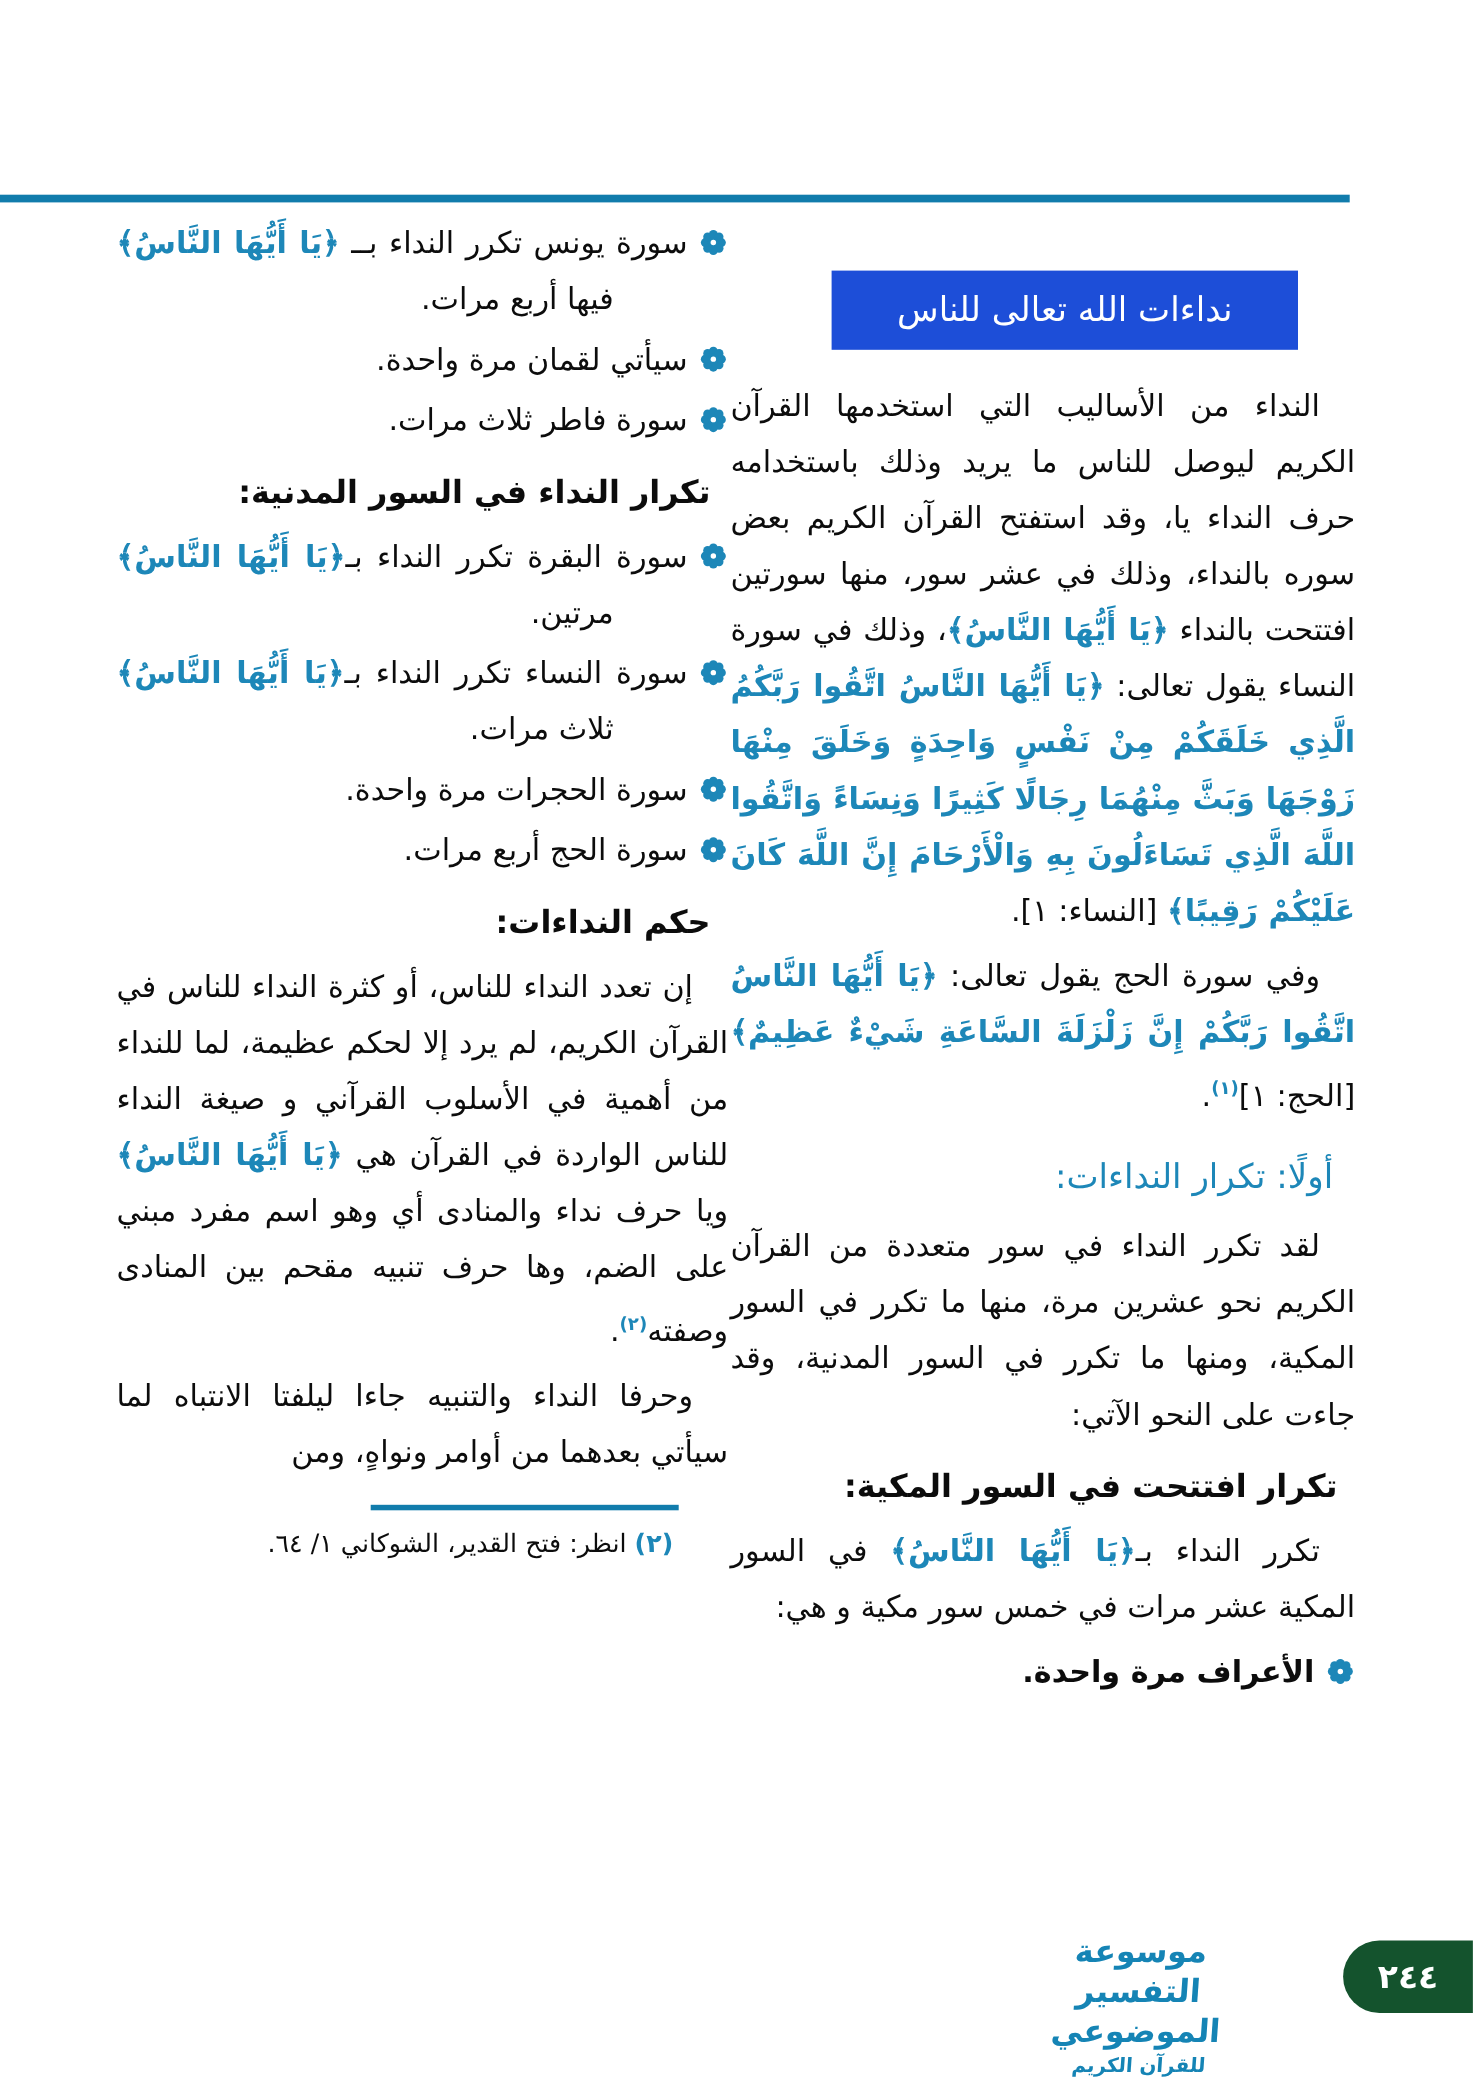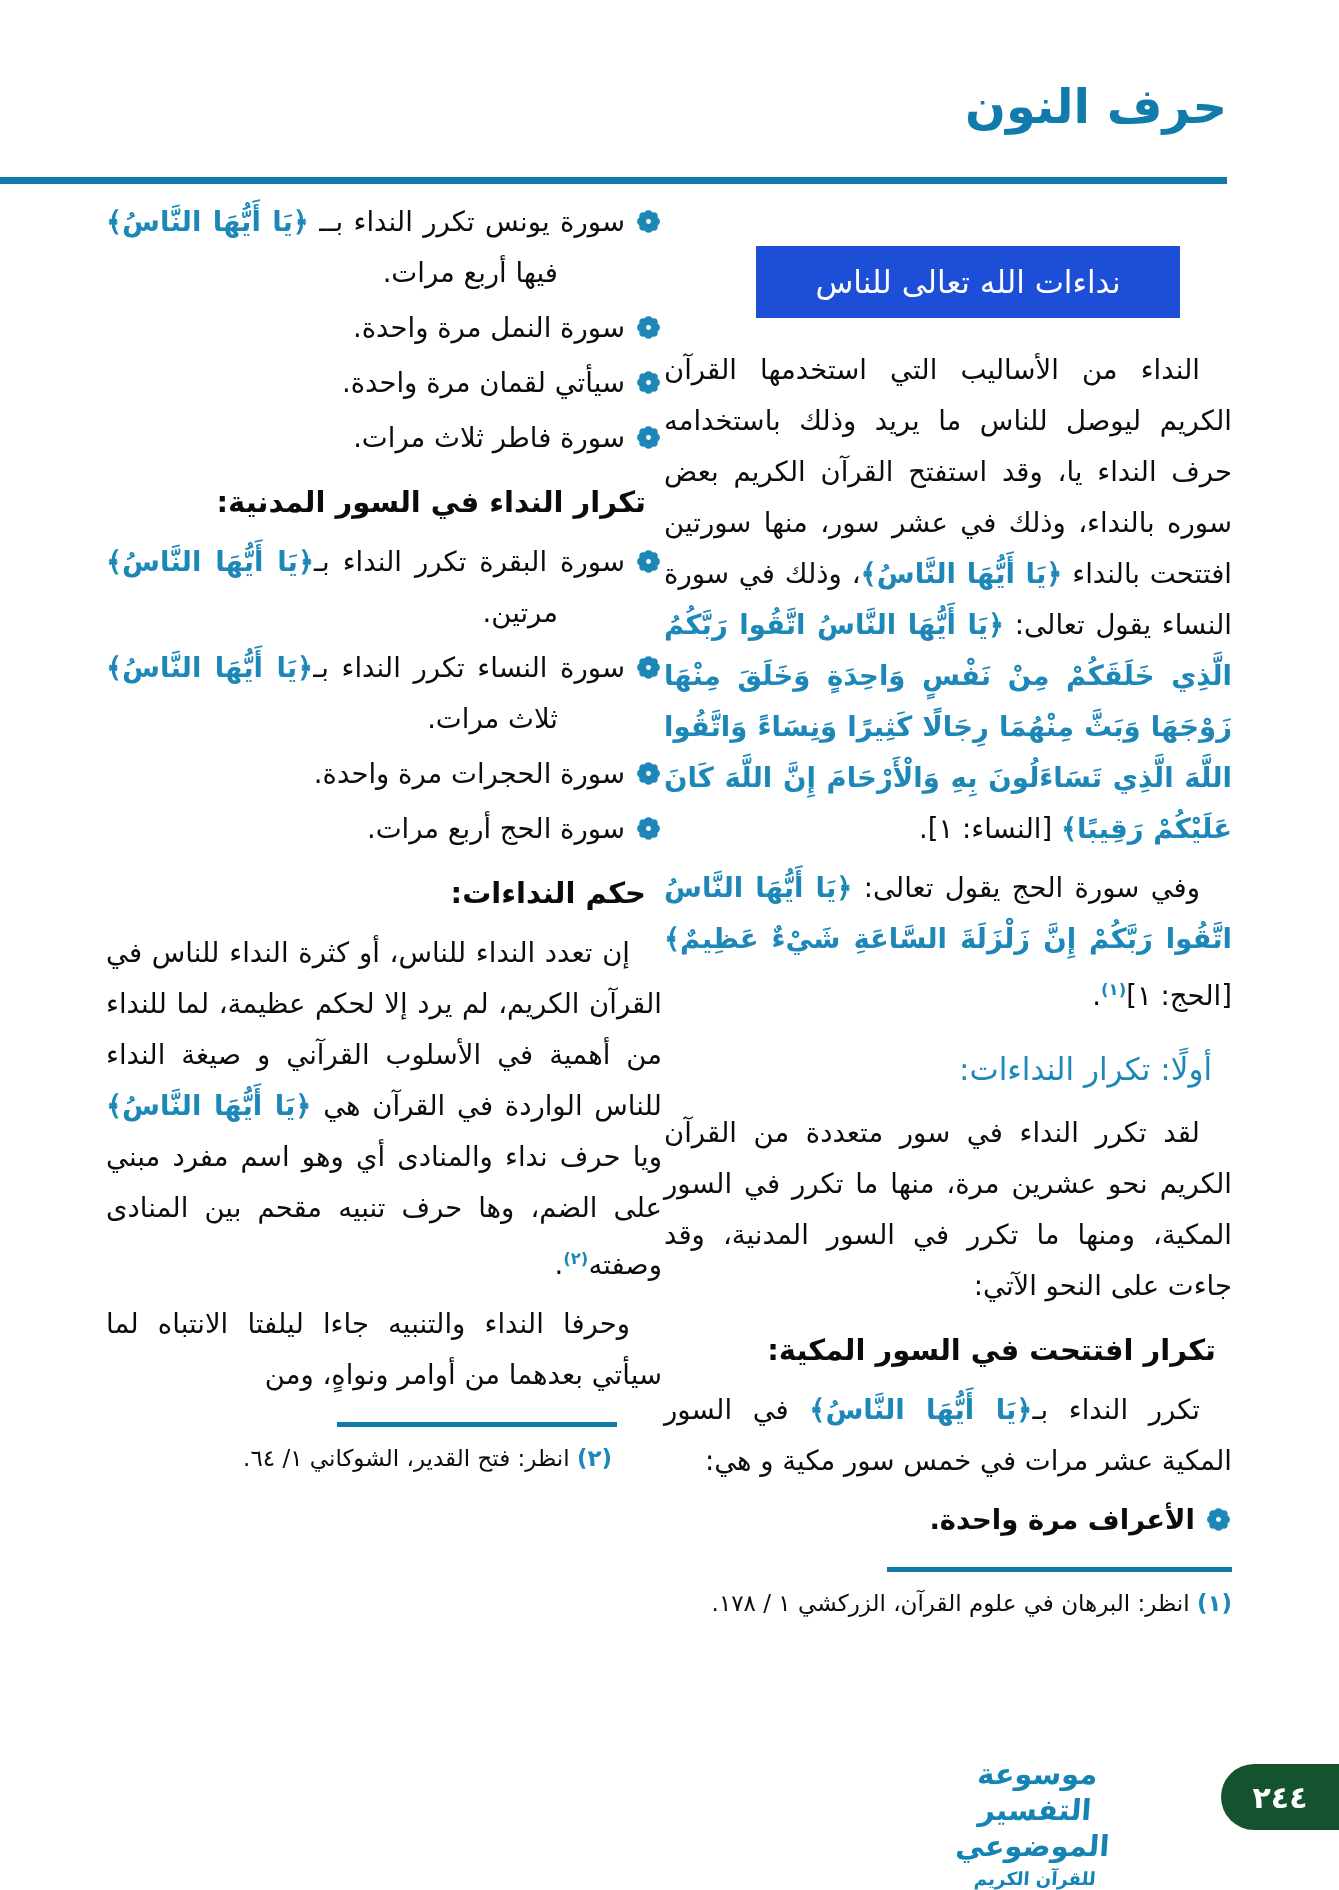--- a/index.html
+++ b/index.html
@@ -79,7 +79,6 @@
 
 <div class="page">
 
-  <div class="chapter-title">حرف النون</div>
   <div class="header-rule"></div>
 
   <div class="col col-right">

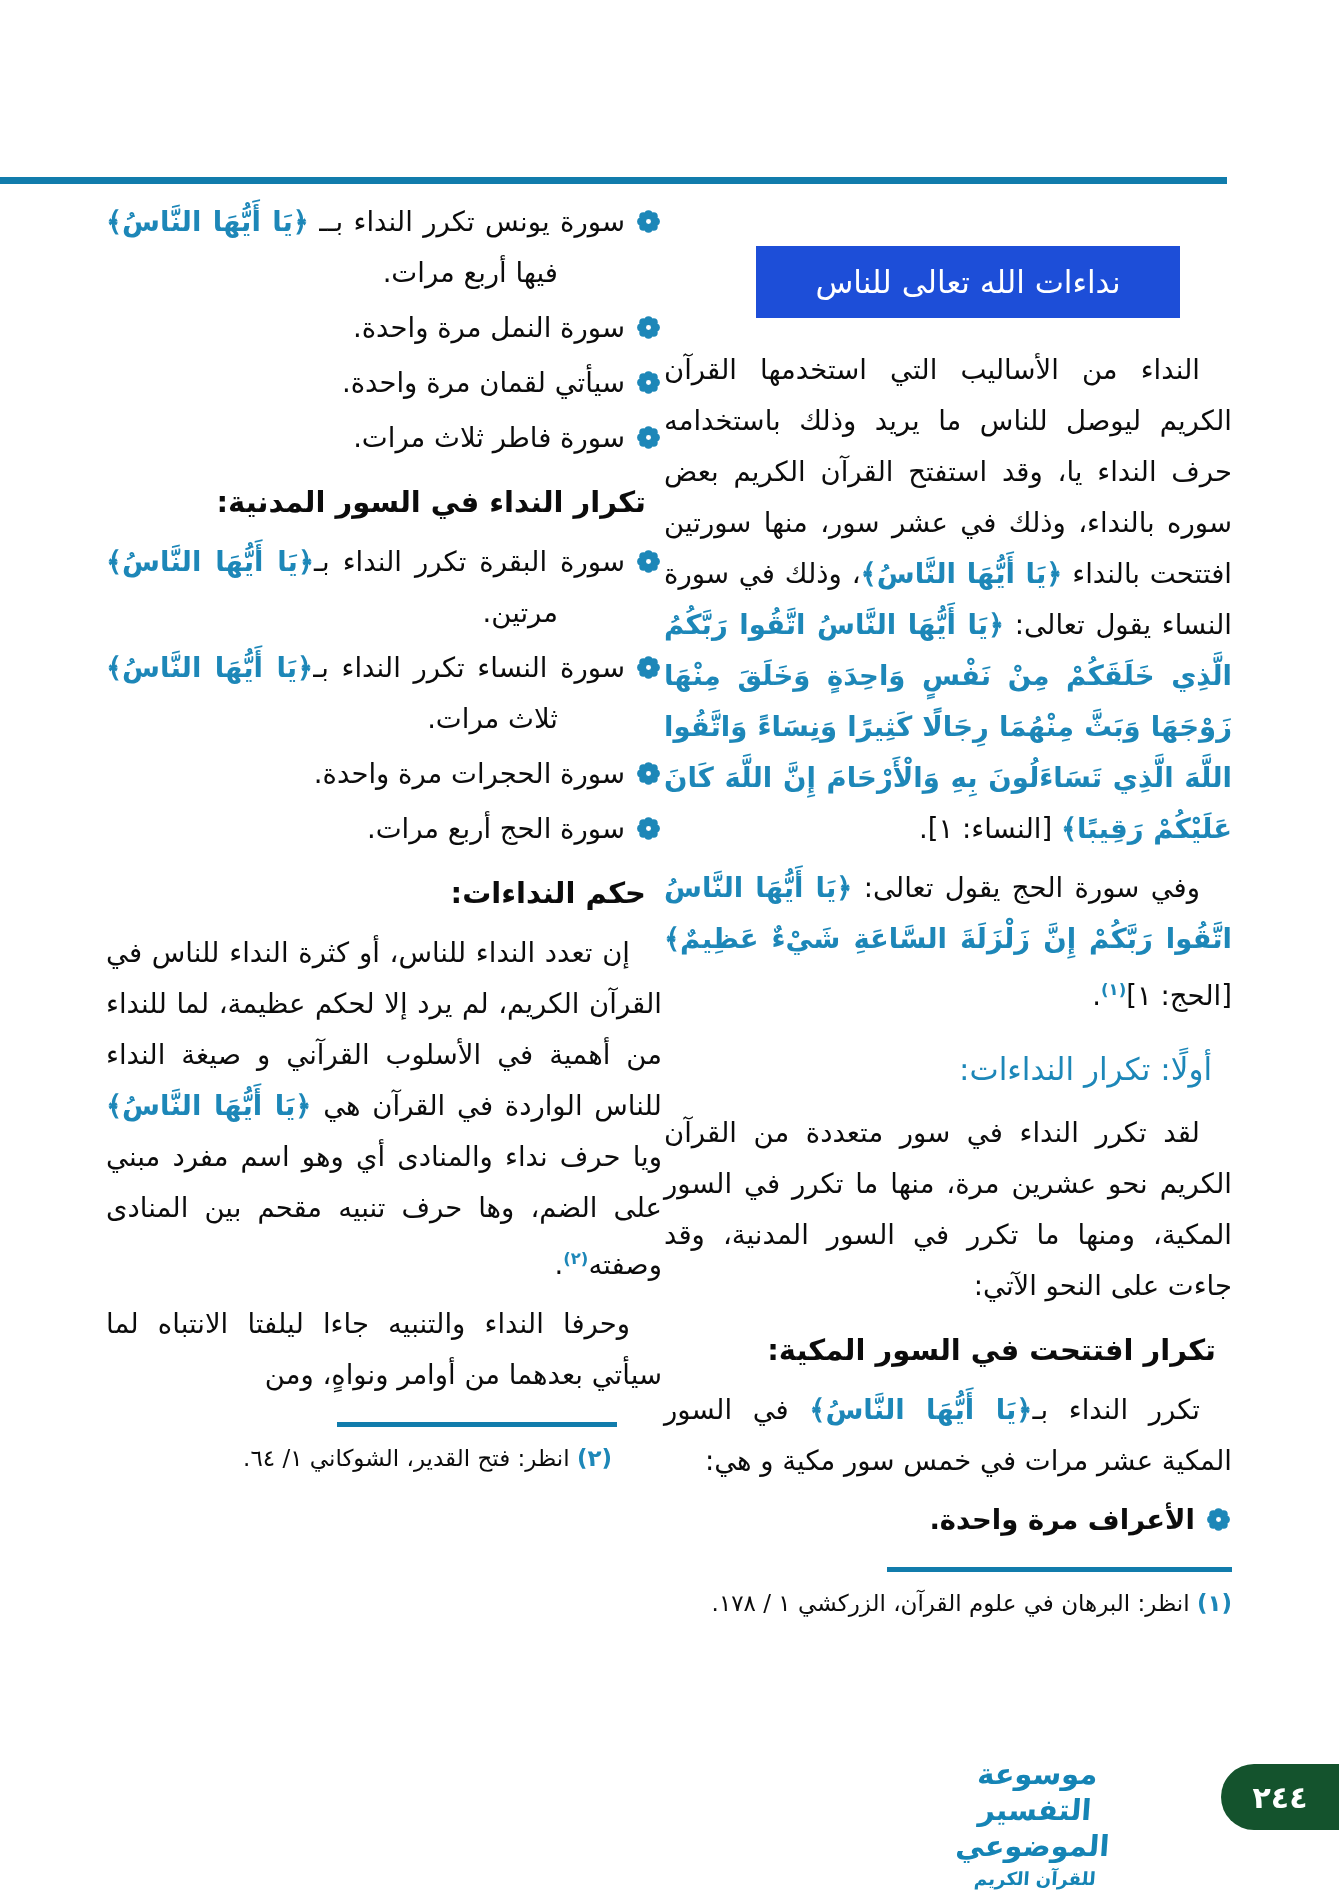--- a/index.html
+++ b/index.html
@@ -136,18 +136,6 @@
             <circle cx="16.60" cy="7.40" r="3.6" fill="#1d87b8"></circle>
             <circle cx="12" cy="12" r="4.5" fill="#1d87b8"></circle>
             <circle cx="12" cy="12" r="2.2" fill="#ffffff"></circle>
-          </svg><span><span class="seg-b">سورة النمل مرة واحدة.</span></span></div>
-        <div class="blk-bullet"><svg viewBox="0 0 24 24" class="flower">
-            <circle cx="18.50" cy="12.00" r="3.6" fill="#1d87b8"></circle>
-            <circle cx="16.60" cy="16.60" r="3.6" fill="#1d87b8"></circle>
-            <circle cx="12.00" cy="18.50" r="3.6" fill="#1d87b8"></circle>
-            <circle cx="7.40" cy="16.60" r="3.6" fill="#1d87b8"></circle>
-            <circle cx="5.50" cy="12.00" r="3.6" fill="#1d87b8"></circle>
-            <circle cx="7.40" cy="7.40" r="3.6" fill="#1d87b8"></circle>
-            <circle cx="12.00" cy="5.50" r="3.6" fill="#1d87b8"></circle>
-            <circle cx="16.60" cy="7.40" r="3.6" fill="#1d87b8"></circle>
-            <circle cx="12" cy="12" r="4.5" fill="#1d87b8"></circle>
-            <circle cx="12" cy="12" r="2.2" fill="#ffffff"></circle>
           </svg><span><span class="seg-b">سيأتي لقمان مرة واحدة.</span></span></div>
         <div class="blk-bullet"><svg viewBox="0 0 24 24" class="flower">
             <circle cx="18.50" cy="12.00" r="3.6" fill="#1d87b8"></circle>

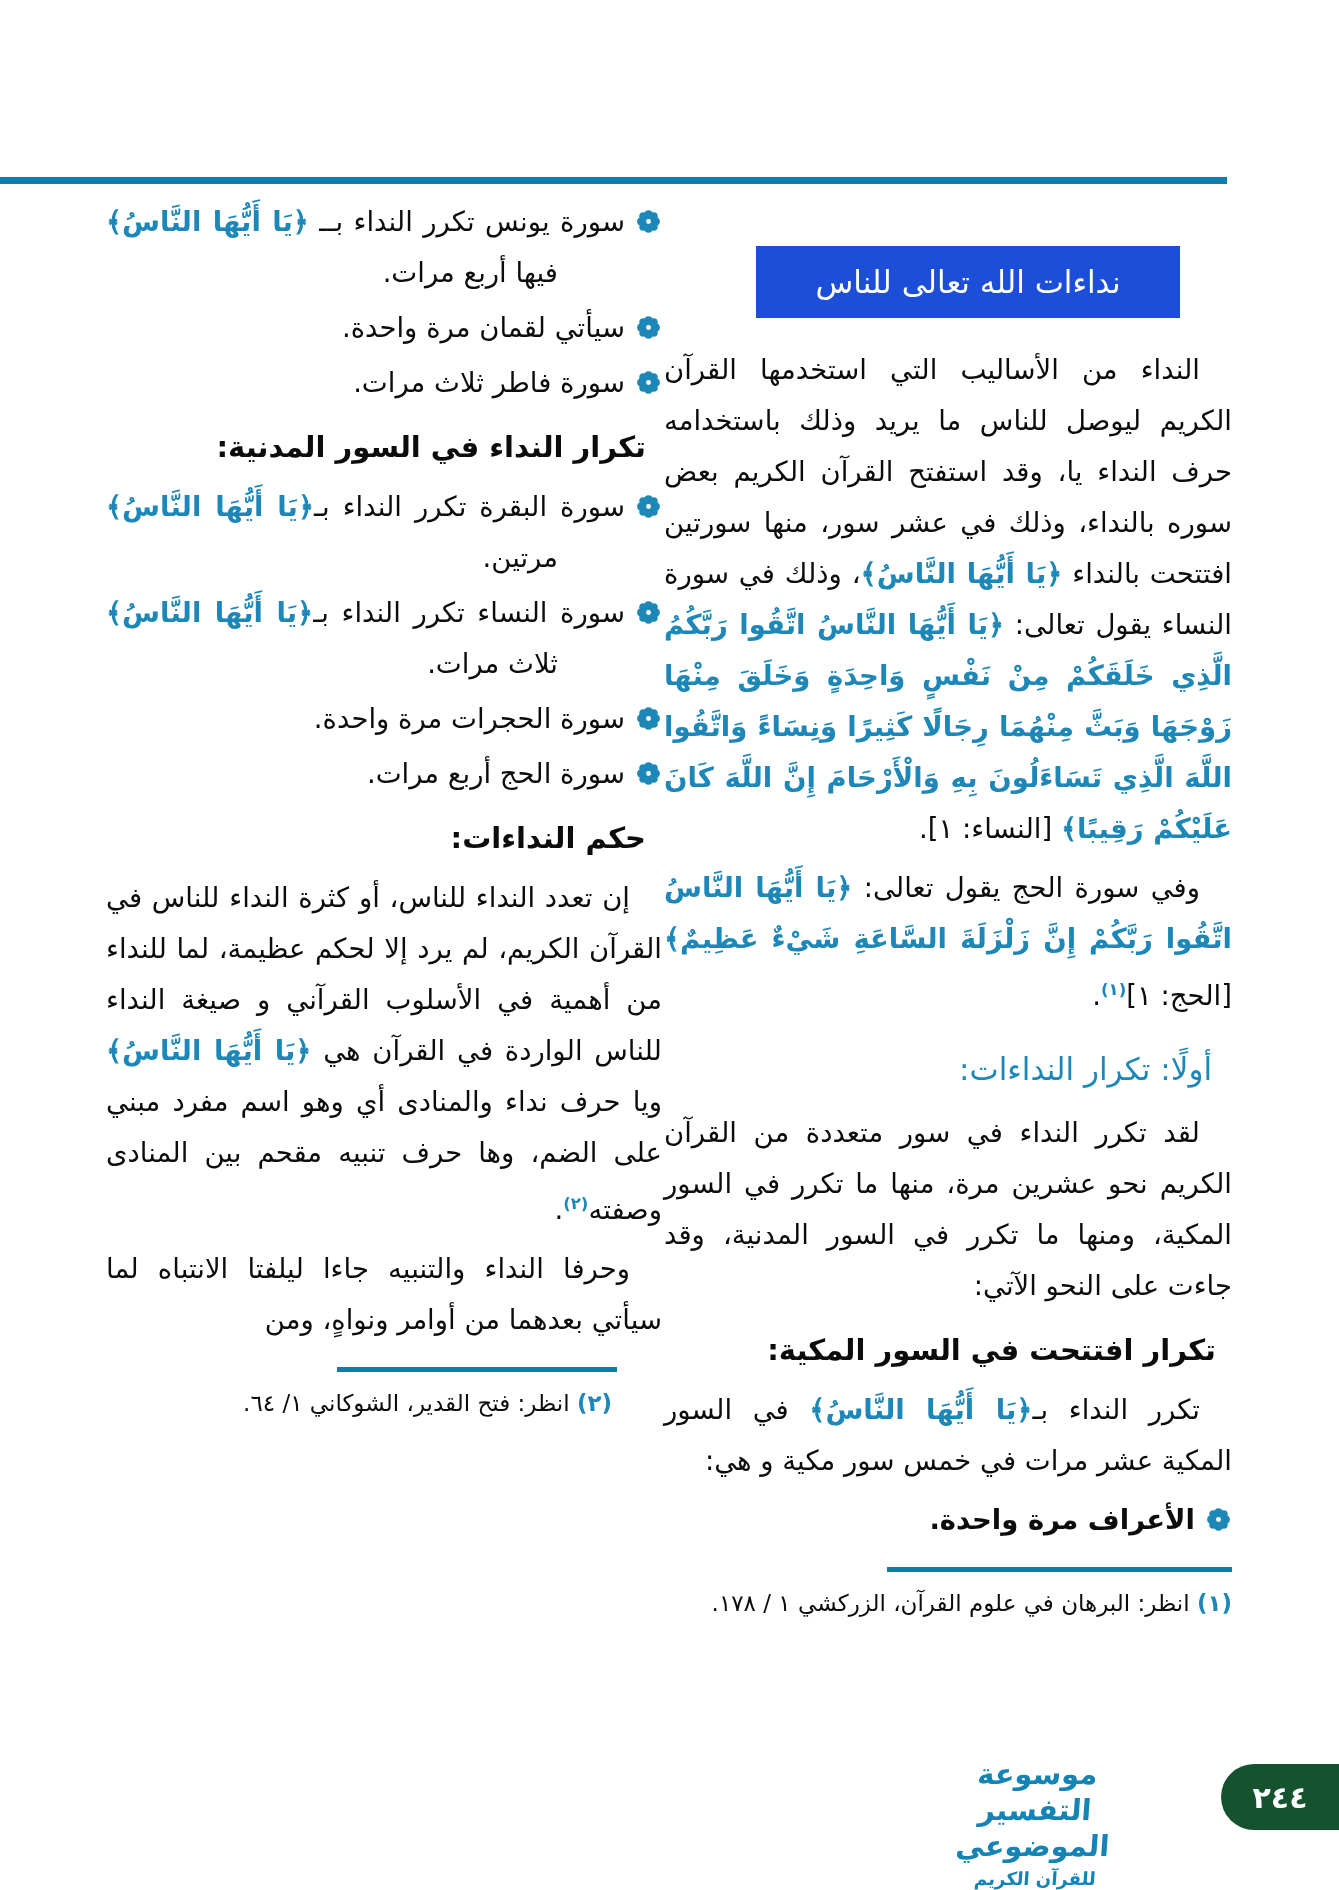--- a/index.html
+++ b/index.html
@@ -105,10 +105,6 @@
             <circle cx="12" cy="12" r="2.2" fill="#ffffff"></circle>
           </svg><span><span class="seg-bb">الأعراف مرة واحدة.</span></span></div>
       </div>
-    <div class="footnote-area">
-      <div class="footnote-rule"></div>
-      <p class="footnote"><span class="fn-marker">(١)</span> <span>انظر: البرهان في علوم القرآن، الزركشي ١ / ١٧٨.</span></p>
-    </div>
   </div>
 
   <div class="col col-left">

